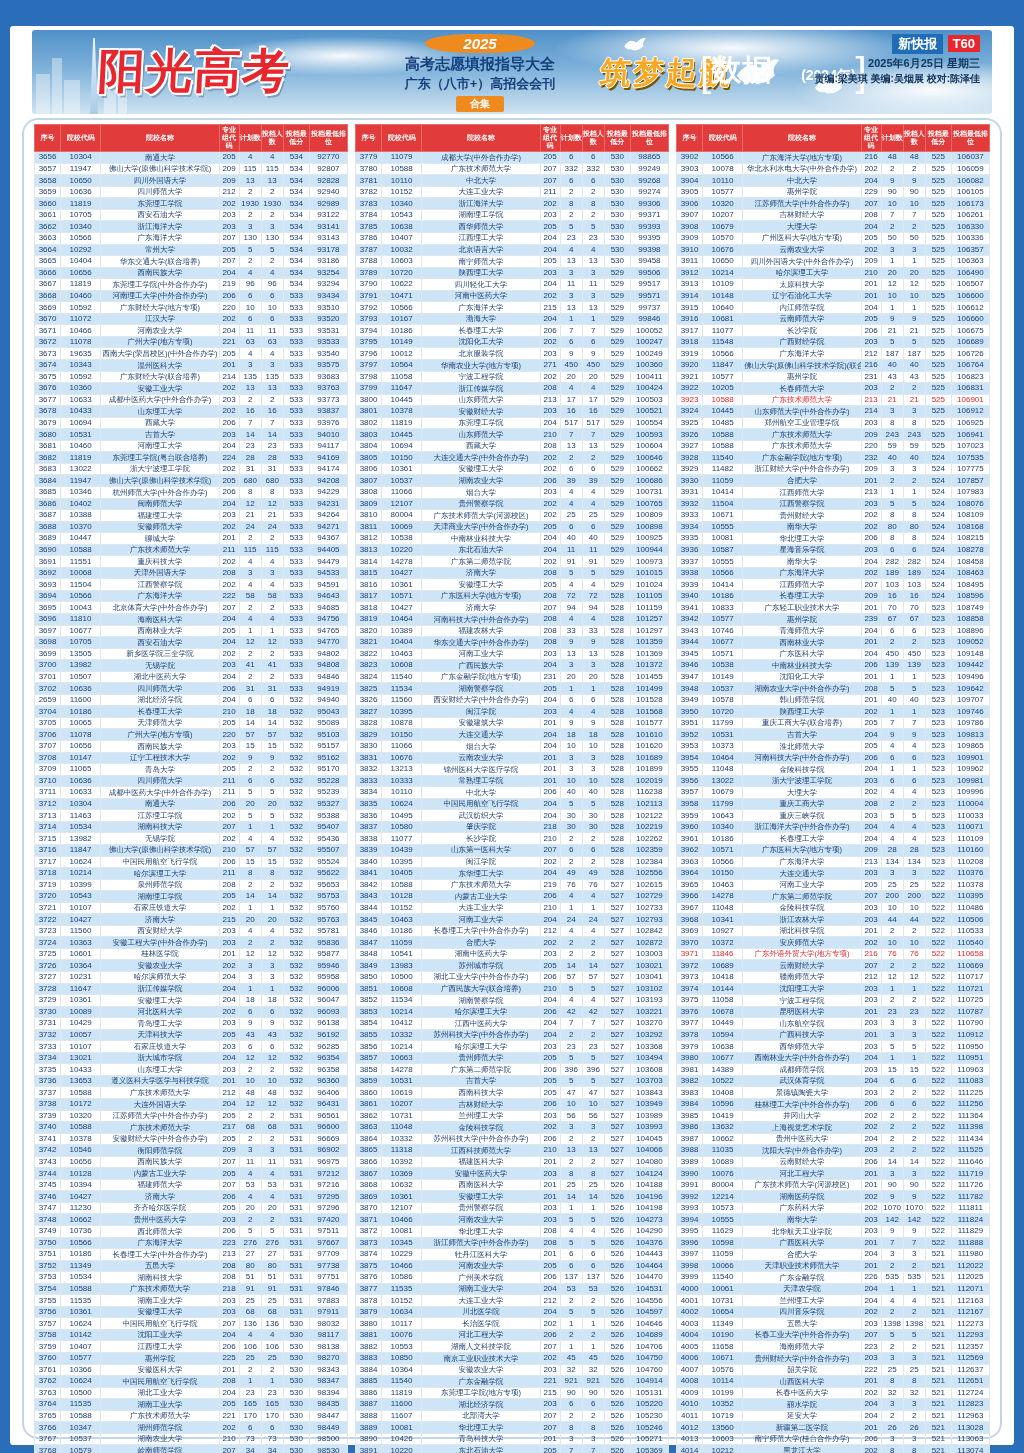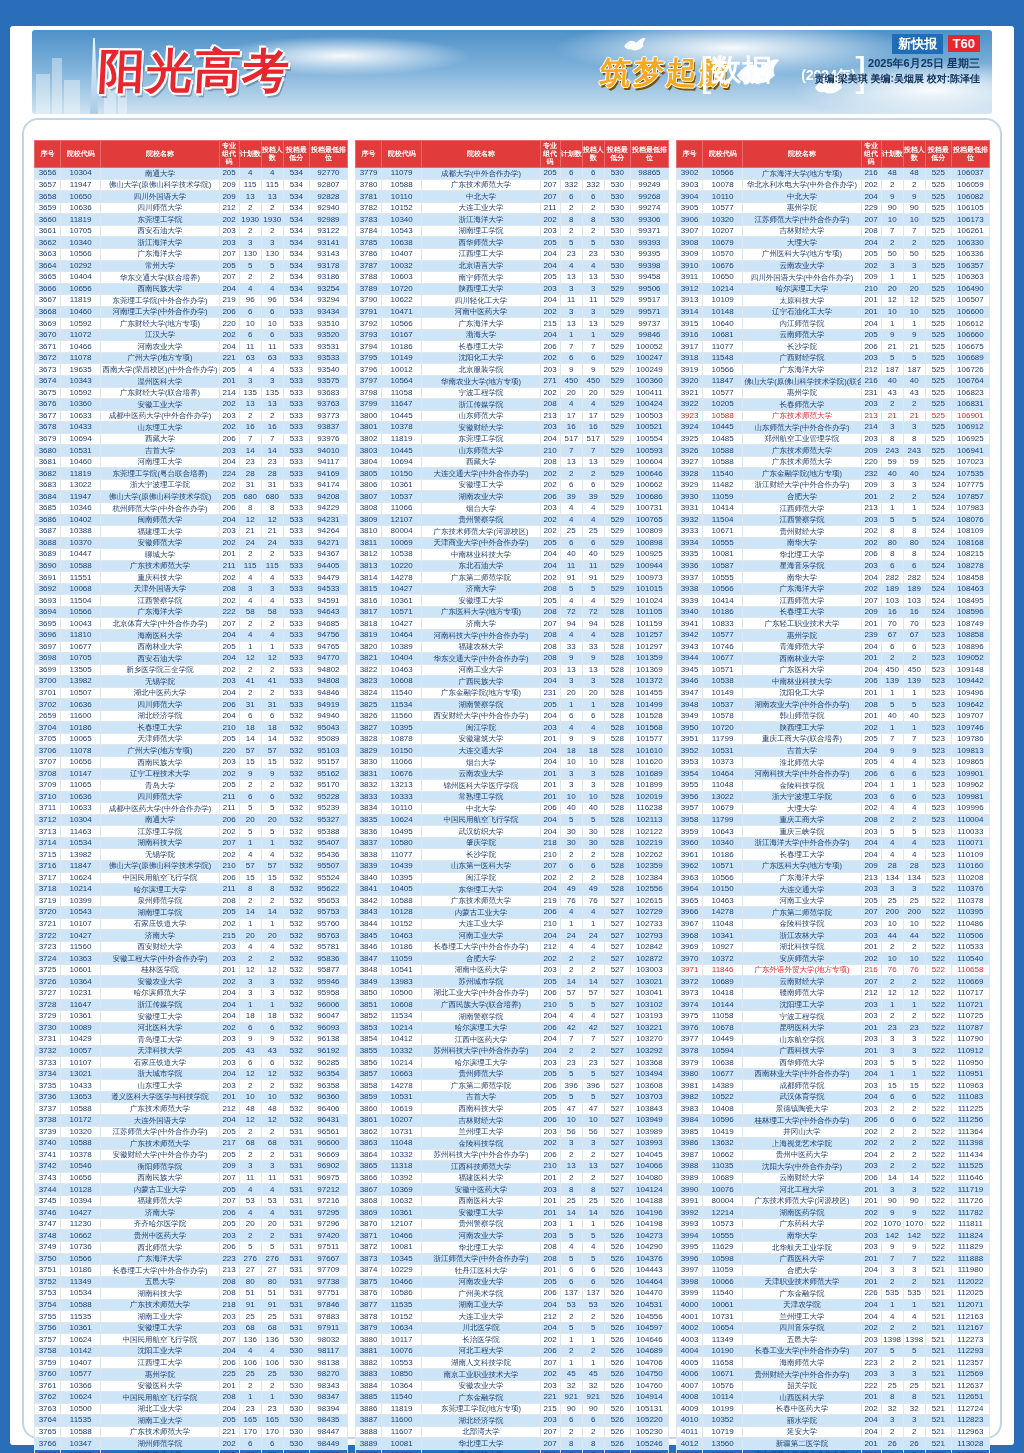--- a/index.html
+++ b/index.html
@@ -67,6 +67,12 @@
       <div class="bld" style="left:86px;width:9px;height:30px;"></div>
     </div>
     <div class="brand">阳光高考</div>
+    <div class="midblock">
+      <span class="yearoval">2025</span>
+      <div class="sub1">高考志愿填报指导大全</div>
+      <div class="sub2">广东（八市+）高招会会刊</div>
+      <span class="tag">合集</span>
+    </div>
     <div class="slogan">筑梦起航</div>
     <div class="section">
       <span class="br">[</span><span class="big">数据</span><span class="small">(2024年)</span><span class="br">]</span>

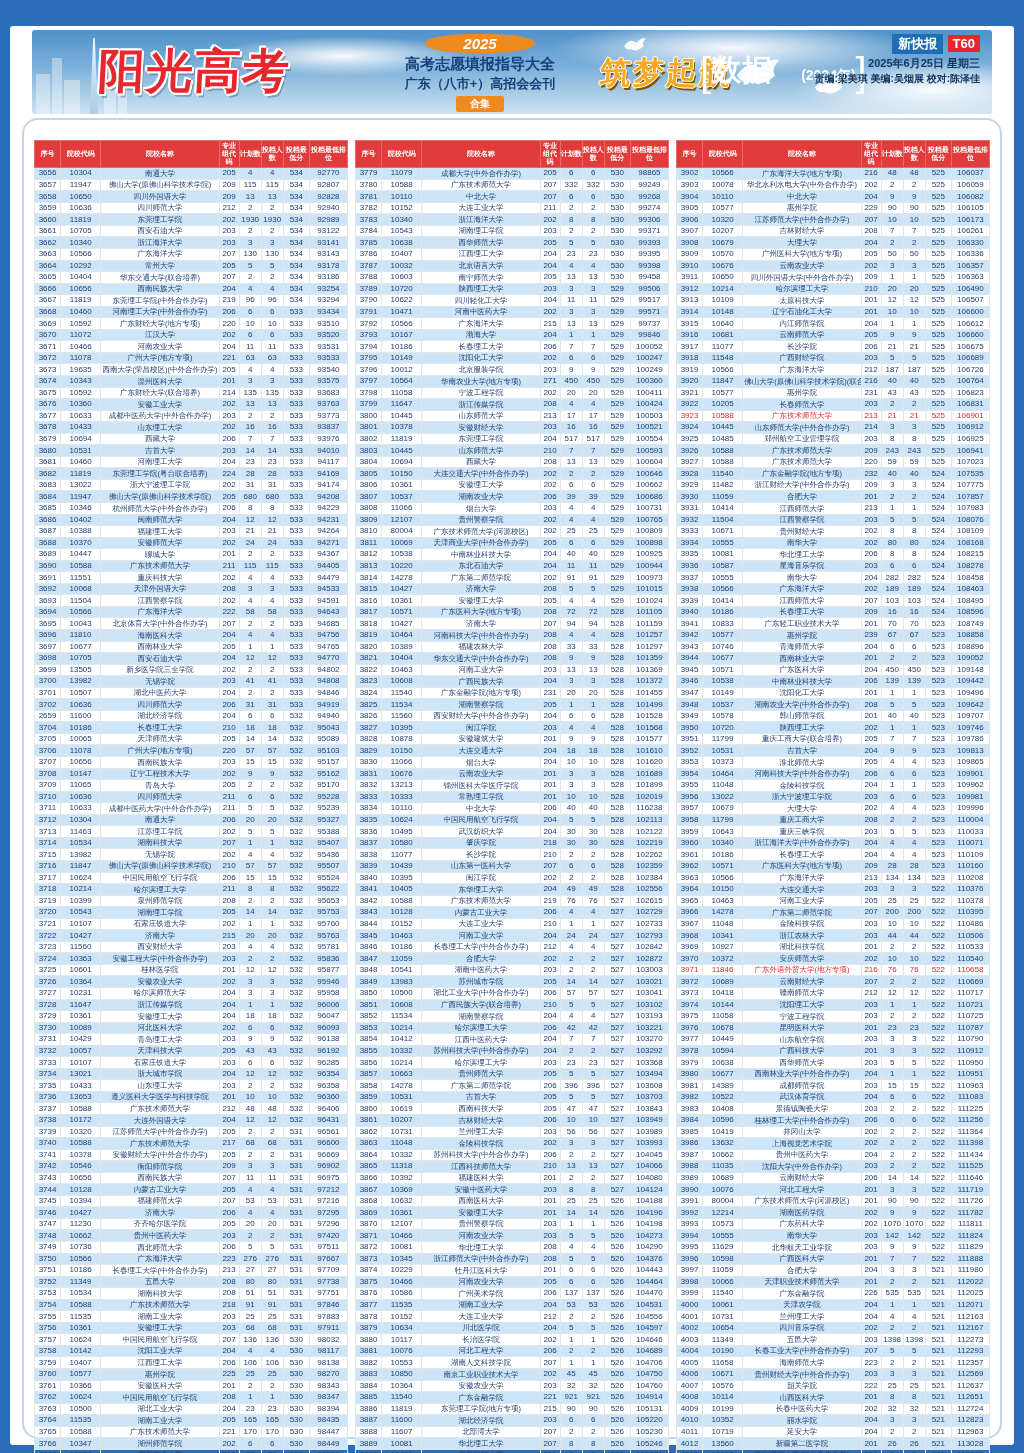--- a/index.html
+++ b/index.html
@@ -39,7 +39,7 @@
   .dove{position:absolute;fill:#ffffff;opacity:.95;}
   
   .sheet{position:absolute;left:12px;right:12px;top:92px;bottom:6px;border:2px solid #c3d5e6;border-radius:16px;
-         padding:20px 6px;display:flex;gap:7px;justify-content:center;}
+         padding:4px 6px;display:flex;gap:7px;justify-content:center;}
   table.grid{border-collapse:collapse;table-layout:fixed;width:314px;align-self:flex-start;}
   table.grid th{background:#e23b3b;color:#fff;font-size:7px;line-height:1.15;font-weight:700;
                 padding:1px 0;border:1px solid #e96a6a;word-break:break-all;height:16px;}

